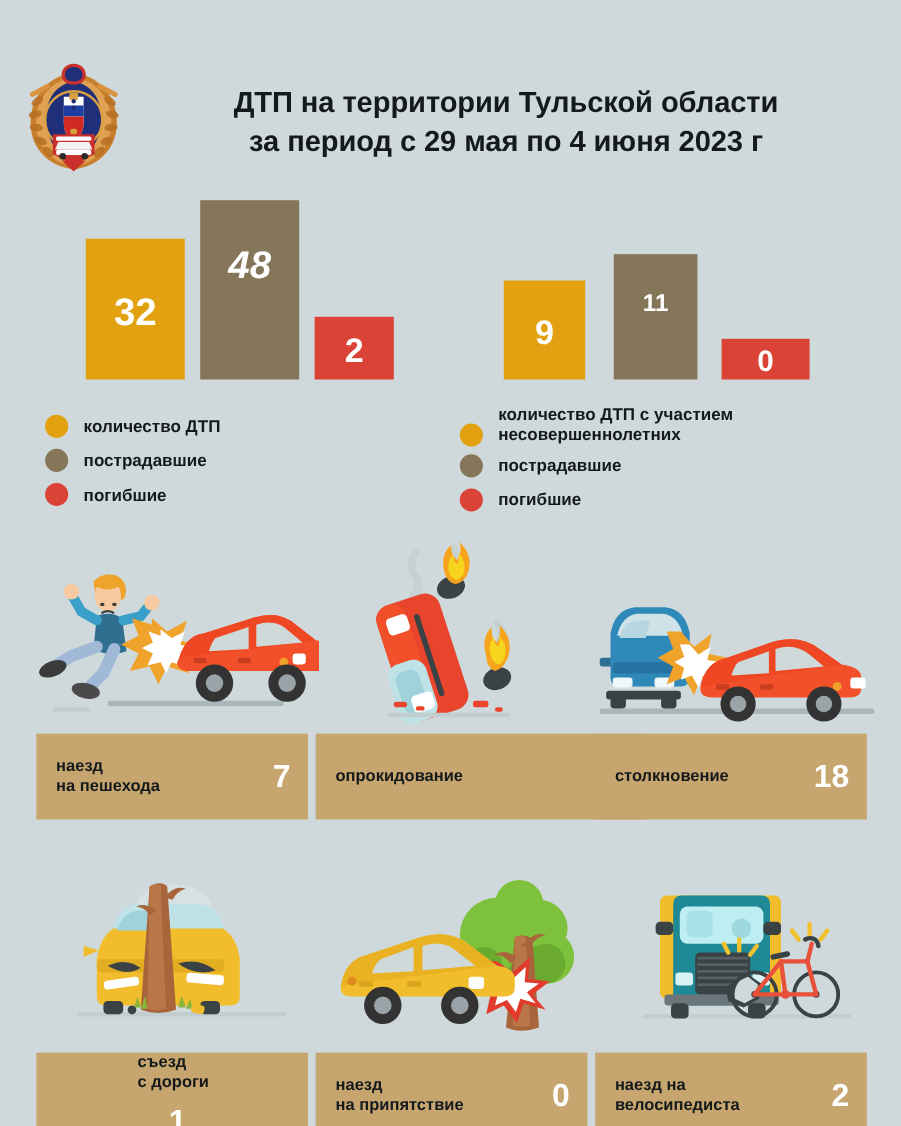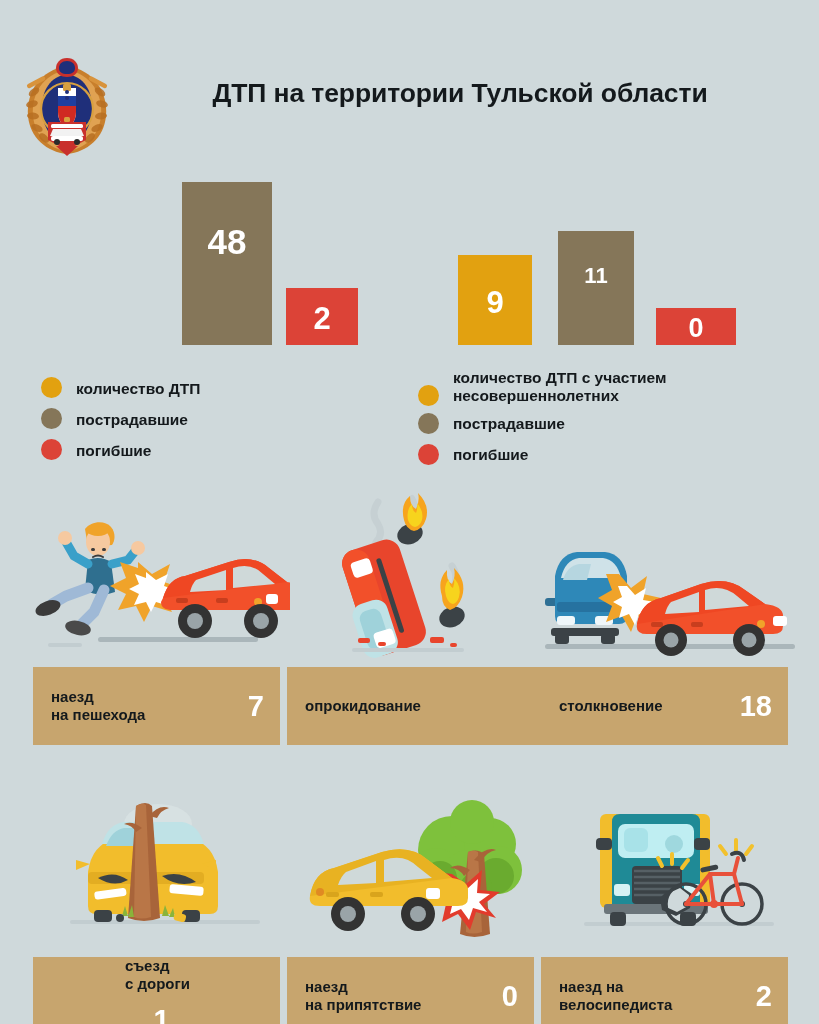--- a/index.html
+++ b/index.html
@@ -187,6 +187,7 @@
 
     <div class="title-block">
       <div class="title-line">ДТП на территории Тульской области</div>
+      <div class="title-line">за период с 29 мая по 4 июня 2023 г</div>
     </div>
   </div>
 

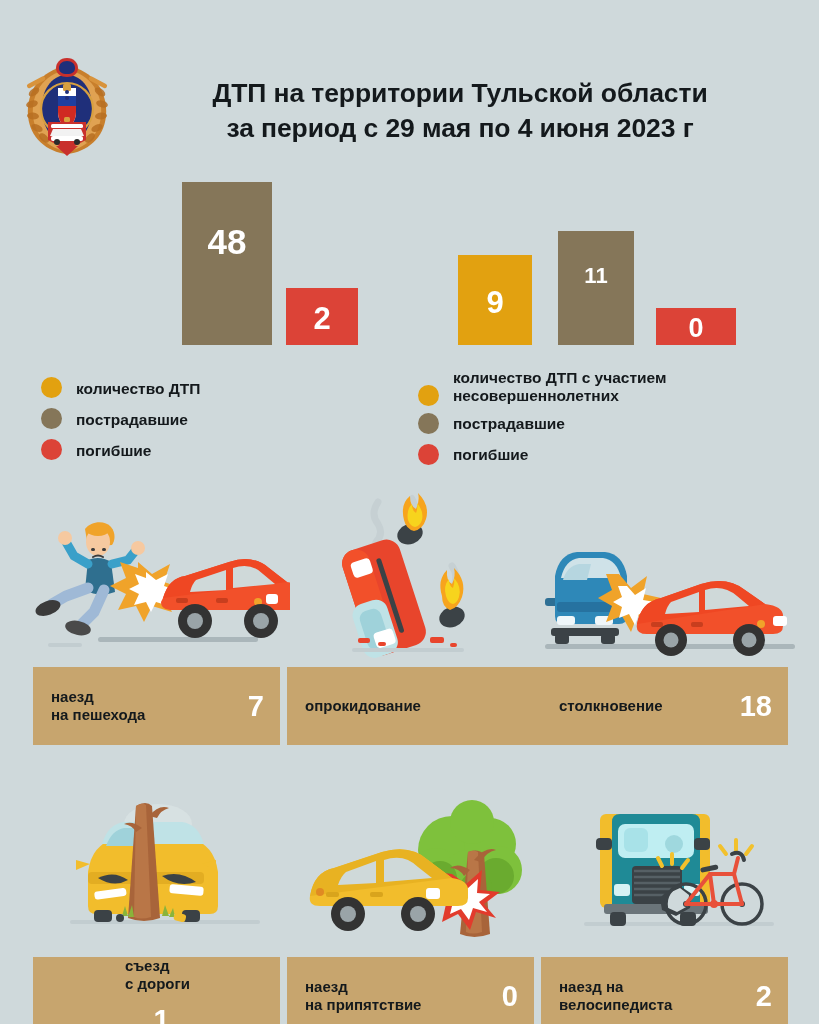--- a/index.html
+++ b/index.html
@@ -194,7 +194,7 @@
   <div class="charts">
 
     <div class="bar-group" style="left:78px; top:0; width:280px; height:168px;">
-      <div class="bar" style="left:104px; width:90px;  height:163px; background:#857659;">
+      <div class="bar" style="left:104px; width:90px;  height:163px; background:#857659;font-style:italic;">
         <span class="bar-value" style="font-size:35px; position:relative; top:-22px;">48</span>
       </div>
       <div class="bar" style="left:208px; width:72px; height:57px; background:#dc4337;">

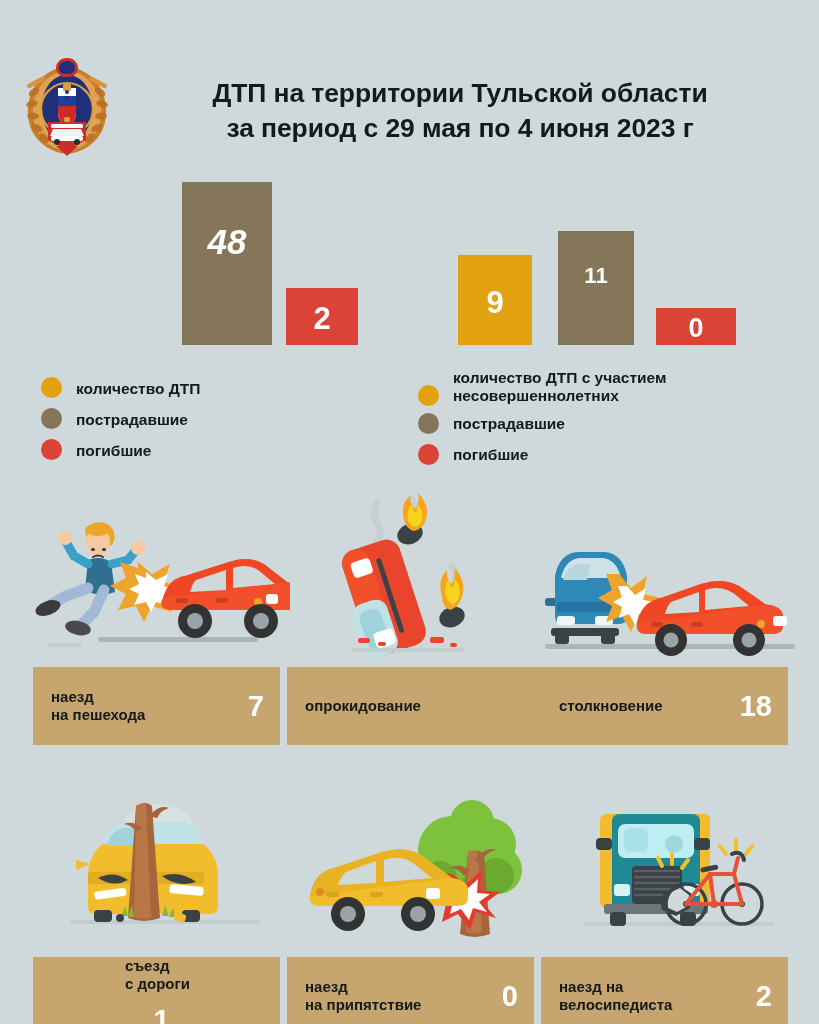--- a/index.html
+++ b/index.html
@@ -194,6 +194,9 @@
   <div class="charts">
 
     <div class="bar-group" style="left:78px; top:0; width:280px; height:168px;">
+      <div class="bar" style="left:0;   width:90px;  height:128px; background:#e2a110;">
+        <span class="bar-value" style="font-size:35px;">32</span>
+      </div>
       <div class="bar" style="left:104px; width:90px;  height:163px; background:#857659;font-style:italic;">
         <span class="bar-value" style="font-size:35px; position:relative; top:-22px;">48</span>
       </div>

